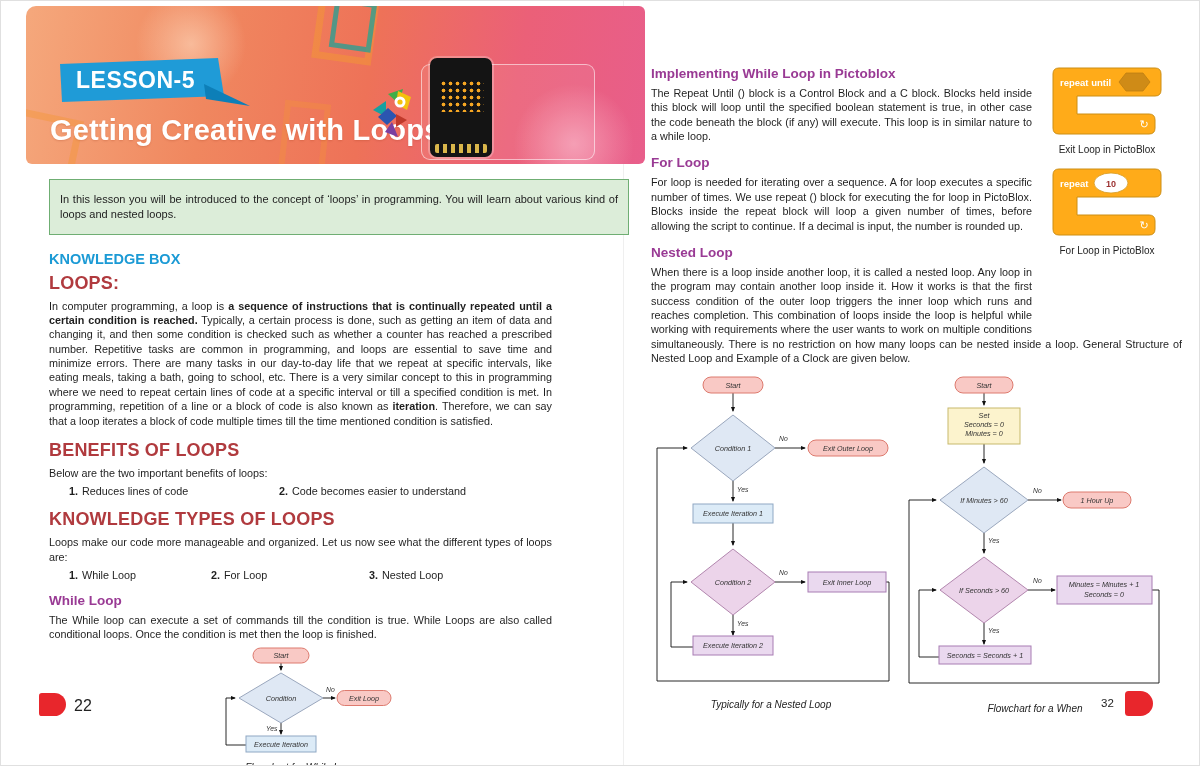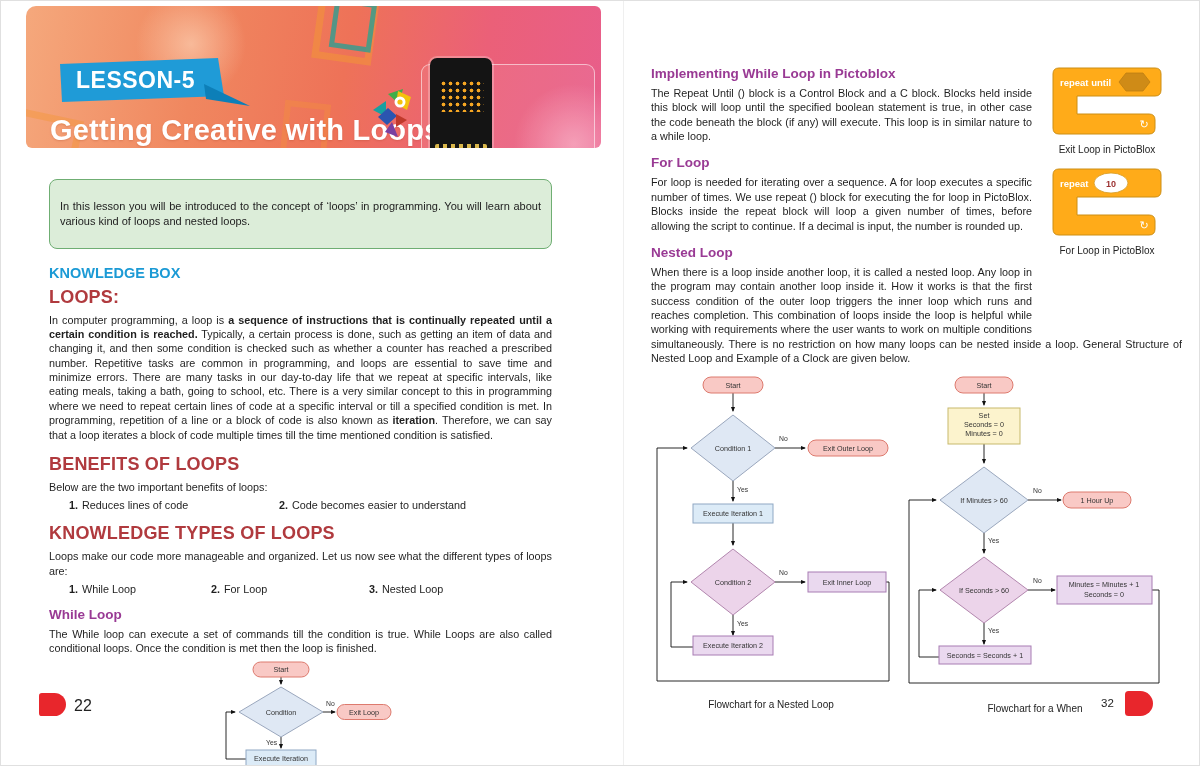--- a/index.html
+++ b/index.html
@@ -9,12 +9,12 @@
   .gutter{position:absolute;left:622px;top:0;width:1px;height:766px;background:#efefef;}
 
   
-  #header{position:absolute;left:25px;top:5px;width:575px;height:142px;border-radius:10px 6px 6px 6px;
+  #header{position:absolute;left:25px;top:5px;width:575px;height:158px;border-radius:10px 6px 6px 6px;
     overflow:hidden;
     background:
       radial-gradient(circle 55px at 165px 38px, rgba(255,226,200,.55), rgba(255,226,200,0) 100%),
       radial-gradient(circle 60px at 548px 138px, rgba(255,198,214,.55), rgba(255,198,214,0) 100%),
-      linear-gradient(100deg,#f5a87c 0%,#f0875f 30%,#ee7258 55%,#eb6078 78%,#e85e8b 100%);}
+      linear-gradient(100deg,#f5a87c 0%,#f0875f 30%,#ee7258 55%,#eb6078 78%,#e85e8b 100%); padding-left: 44px;}
   .deco{position:absolute;}
   .deco.sq1{left:290px;top:-18px;width:46px;height:60px;border:7px solid rgba(243,150,55,.55);transform:rotate(8deg);}
   .deco.sq2{left:306px;top:-6px;width:32px;height:40px;border:5px solid rgba(32,160,150,.75);transform:rotate(8deg);}

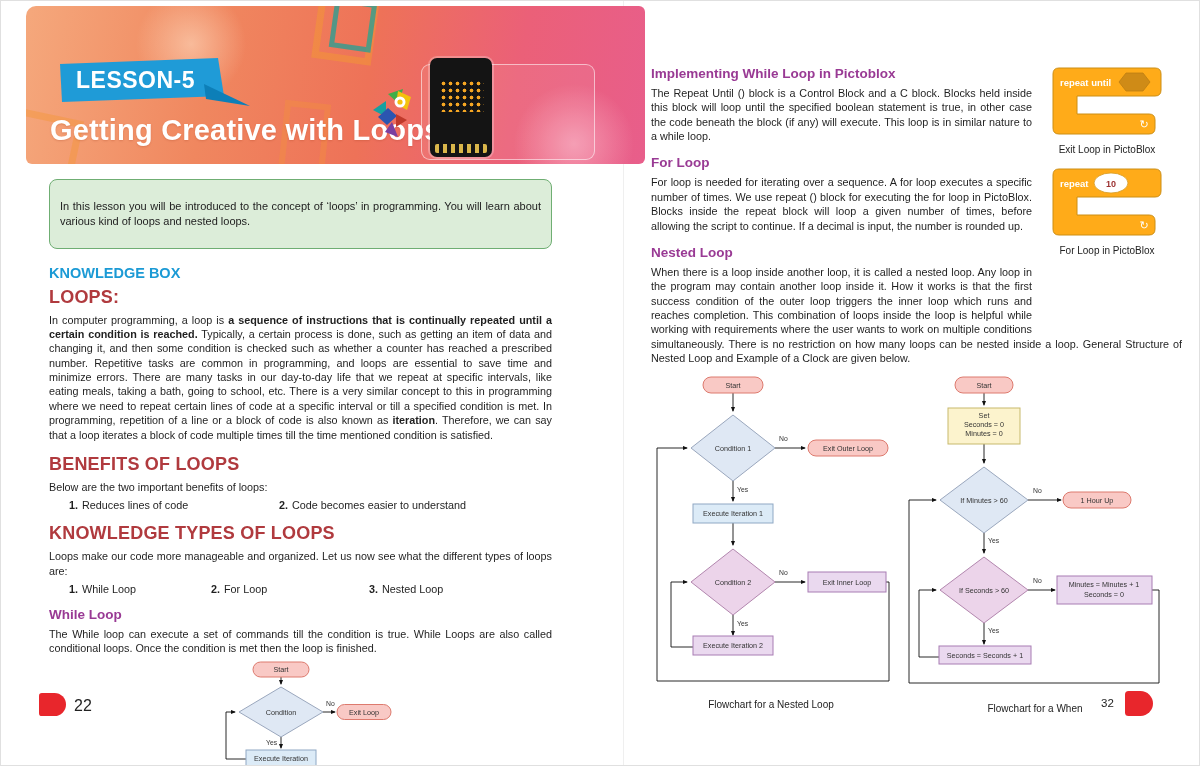--- a/index.html
+++ b/index.html
@@ -40,8 +40,8 @@
 
   
   #leftBody{position:absolute;left:48px;top:178px;width:503px;}
-  #introBox{box-sizing:border-box;width:503px;background:#dcedd9;border:1.5px solid #6fae73;border-radius:8px;
-    padding:19px 10px;font-size:11px;line-height:1.35;text-align:justify;color:#222;}
+  #introBox{box-sizing:border-box;width:580px;background:#dcedd9;border:1.5px solid #6fae73;border-radius:0;
+    padding:12px 10px;font-size:11px;line-height:1.35;text-align:justify;color:#222;}
   .h-kb{color:#1b9ad5;font-size:14.5px;font-weight:bold;margin:16px 0 6px 0;}
   .h-red{color:#b03a3e;font-size:18px;font-weight:bold;margin:12px 0 5px 0;letter-spacing:.2px;}
   .h-purple{color:#993a94;font-size:13.5px;font-weight:bold;margin:12px 0 5px 0;}

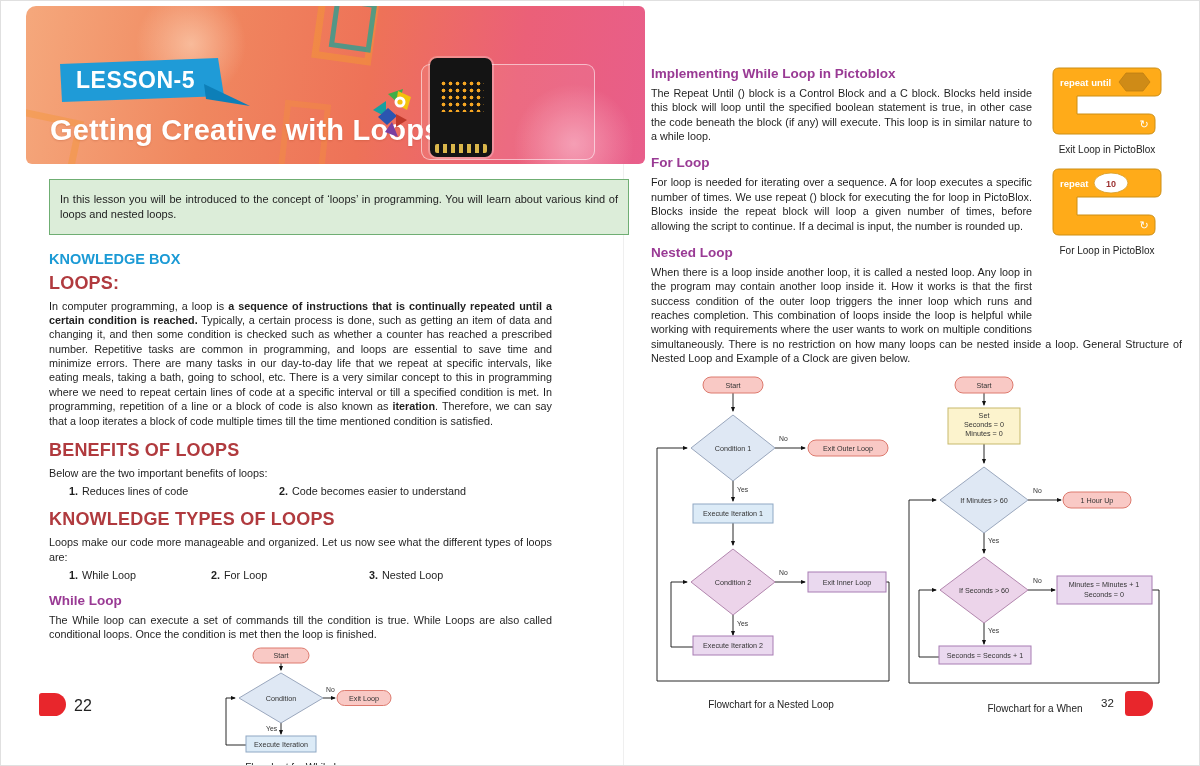--- a/index.html
+++ b/index.html
@@ -49,7 +49,7 @@
   .listrow{display:flex;font-size:10.8px;margin:5px 0 0 0;}
   .listrow .num{font-weight:bold;margin-right:4px;}
   .li{display:flex;}
-  figure{margin:0;}
+  figure{margin:0;font-style:italic;}
   .fc-caption{font-size:10px;color:#222;text-align:center;margin-top:2px;}
 
   

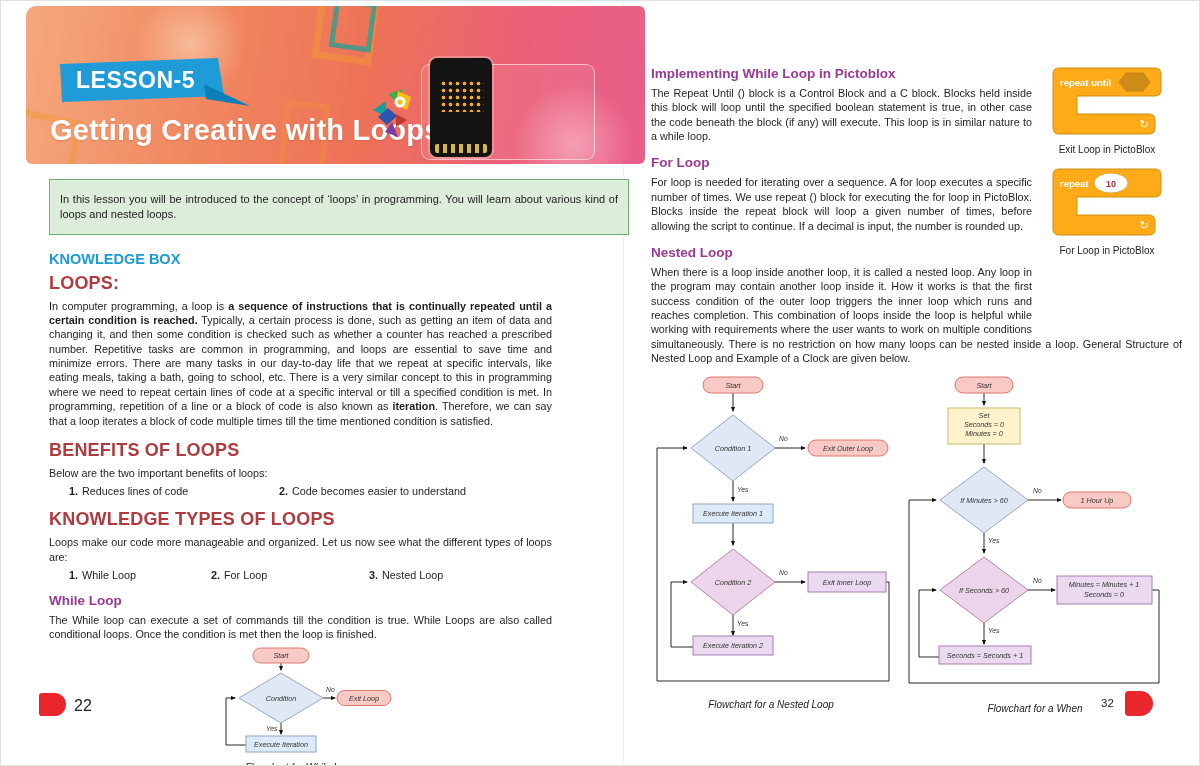--- a/index.html
+++ b/index.html
@@ -254,7 +254,7 @@
           <rect x="42" y="261" width="80" height="19" fill="#ead9ef" stroke="#a87cb3"></rect>
           <text class="fct" x="82" y="273">Execute Iteration 2</text>
         </svg>
-        <div class="fc-caption">Flowchart for a Nested Loop</div>
+        <div class="fc-caption">Typically for a Nested Loop</div>
       </figure>
 
       <figure class="chartFig">

